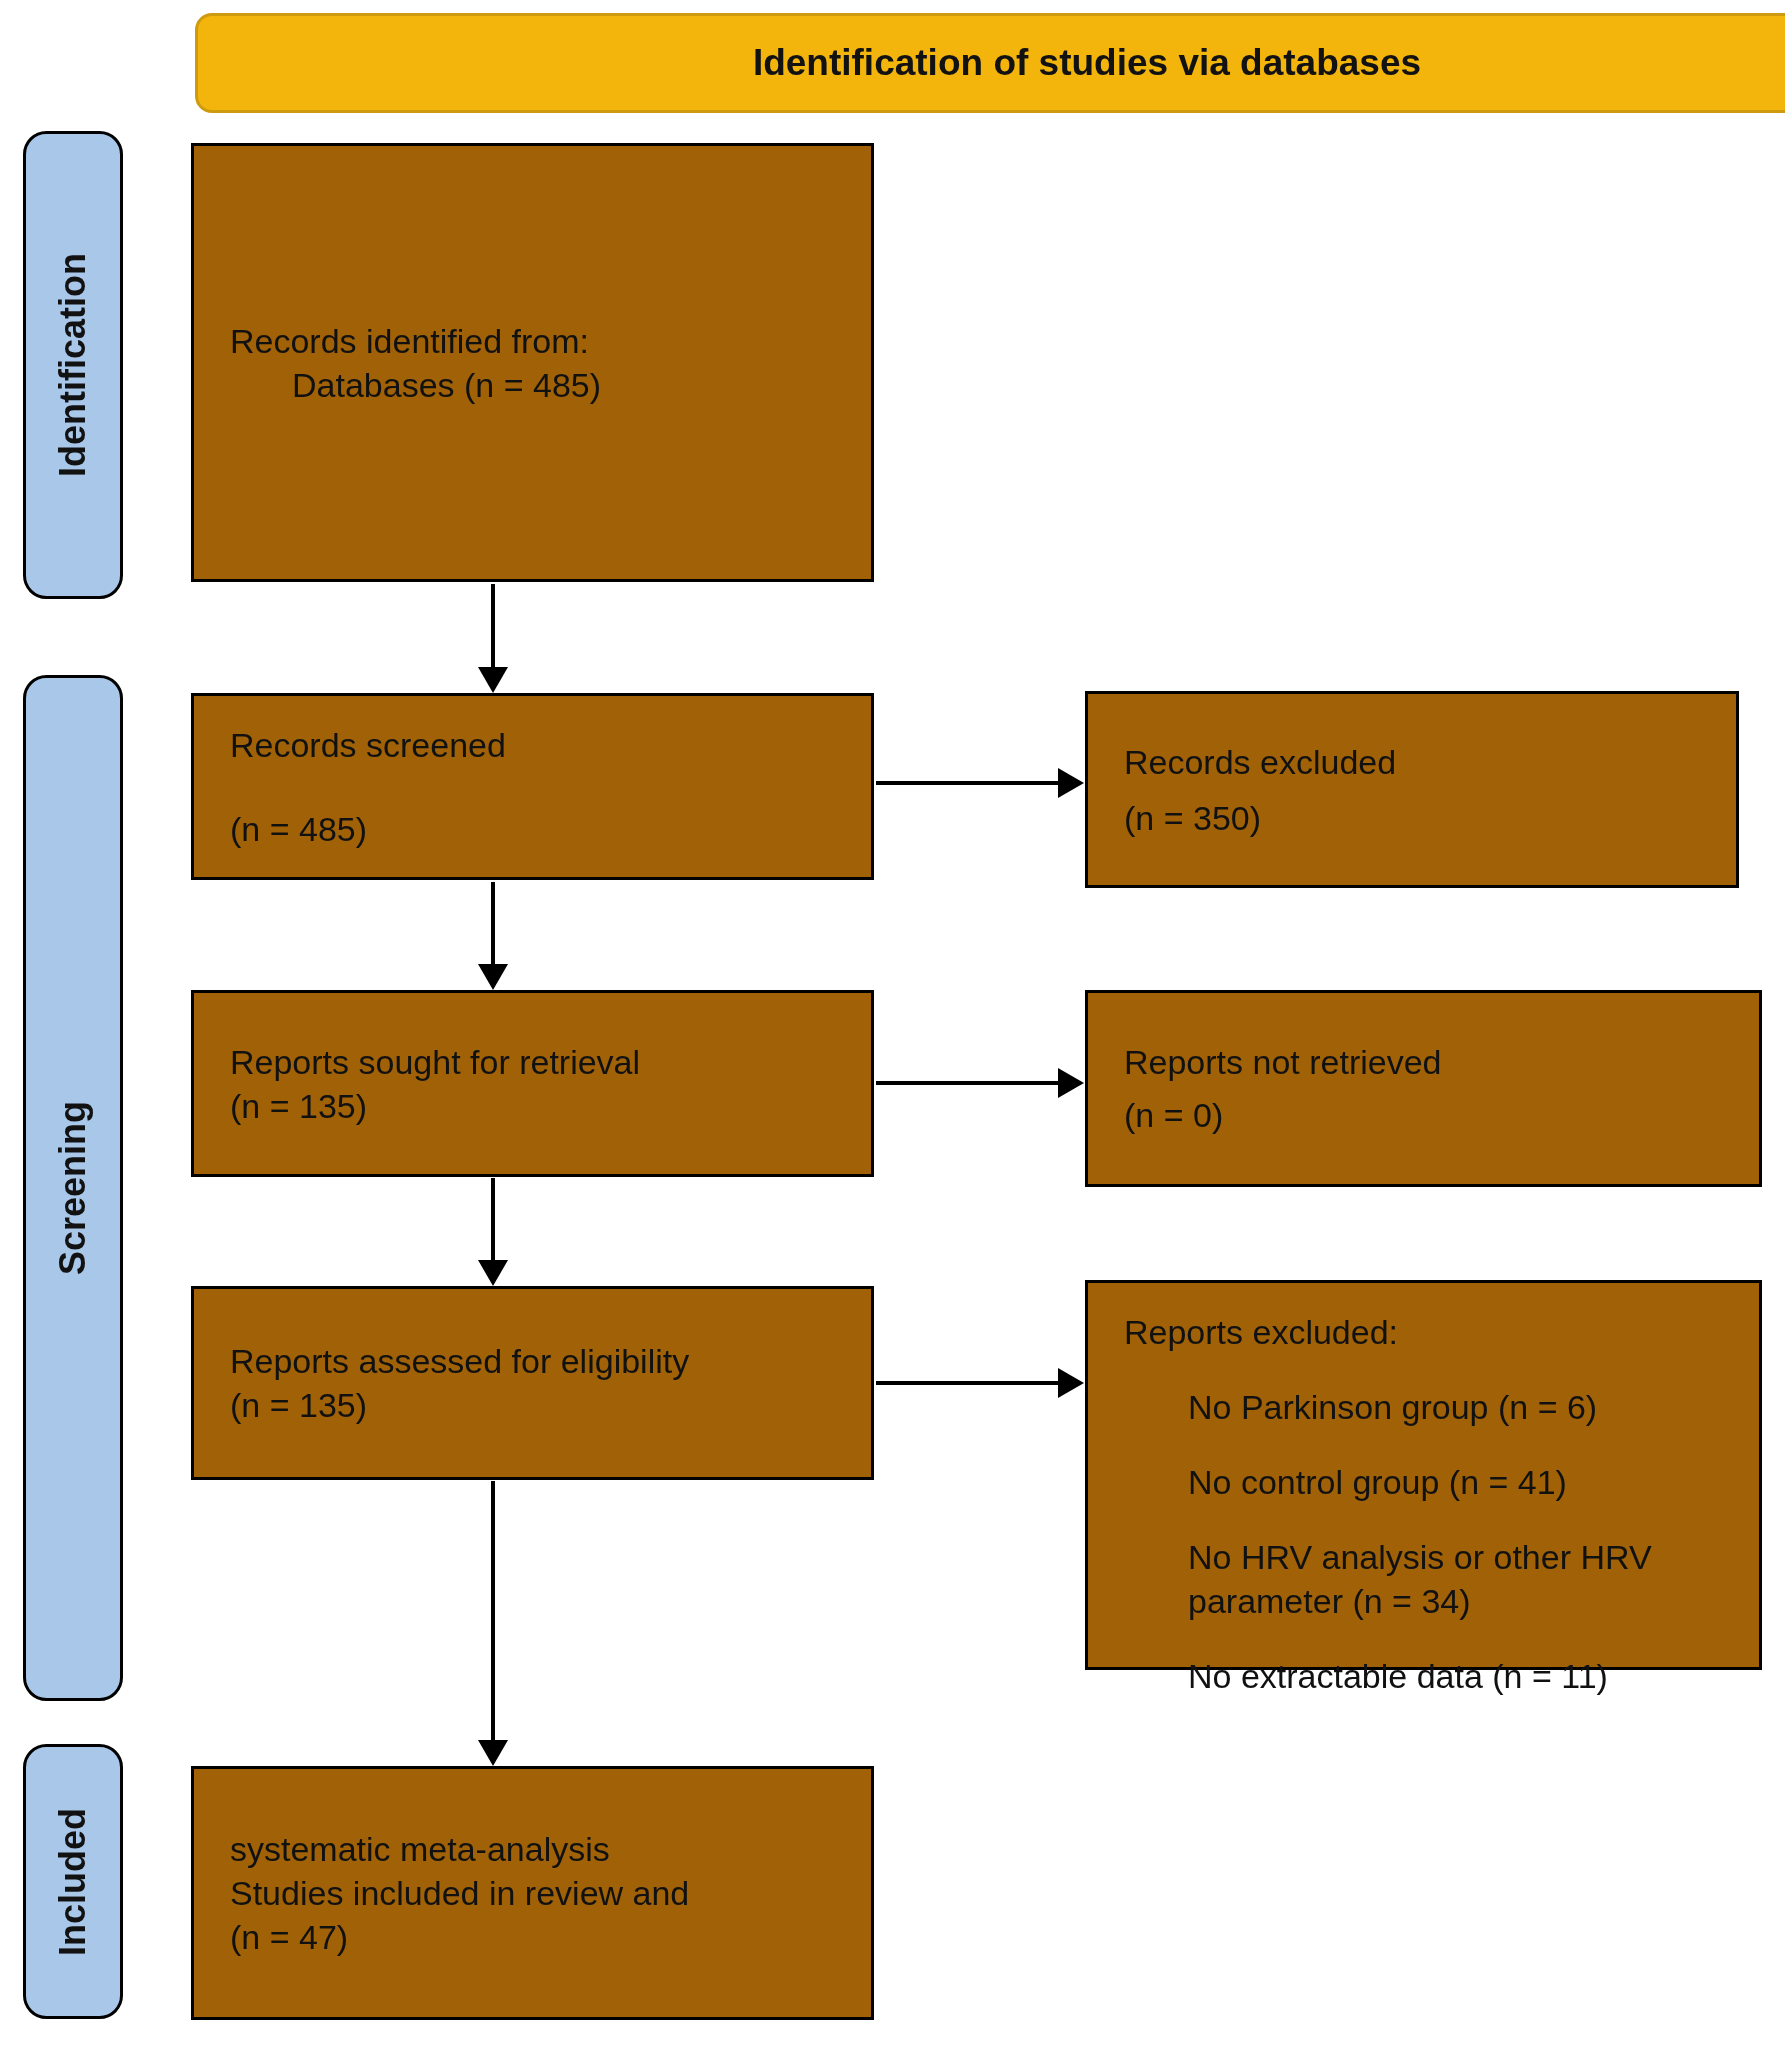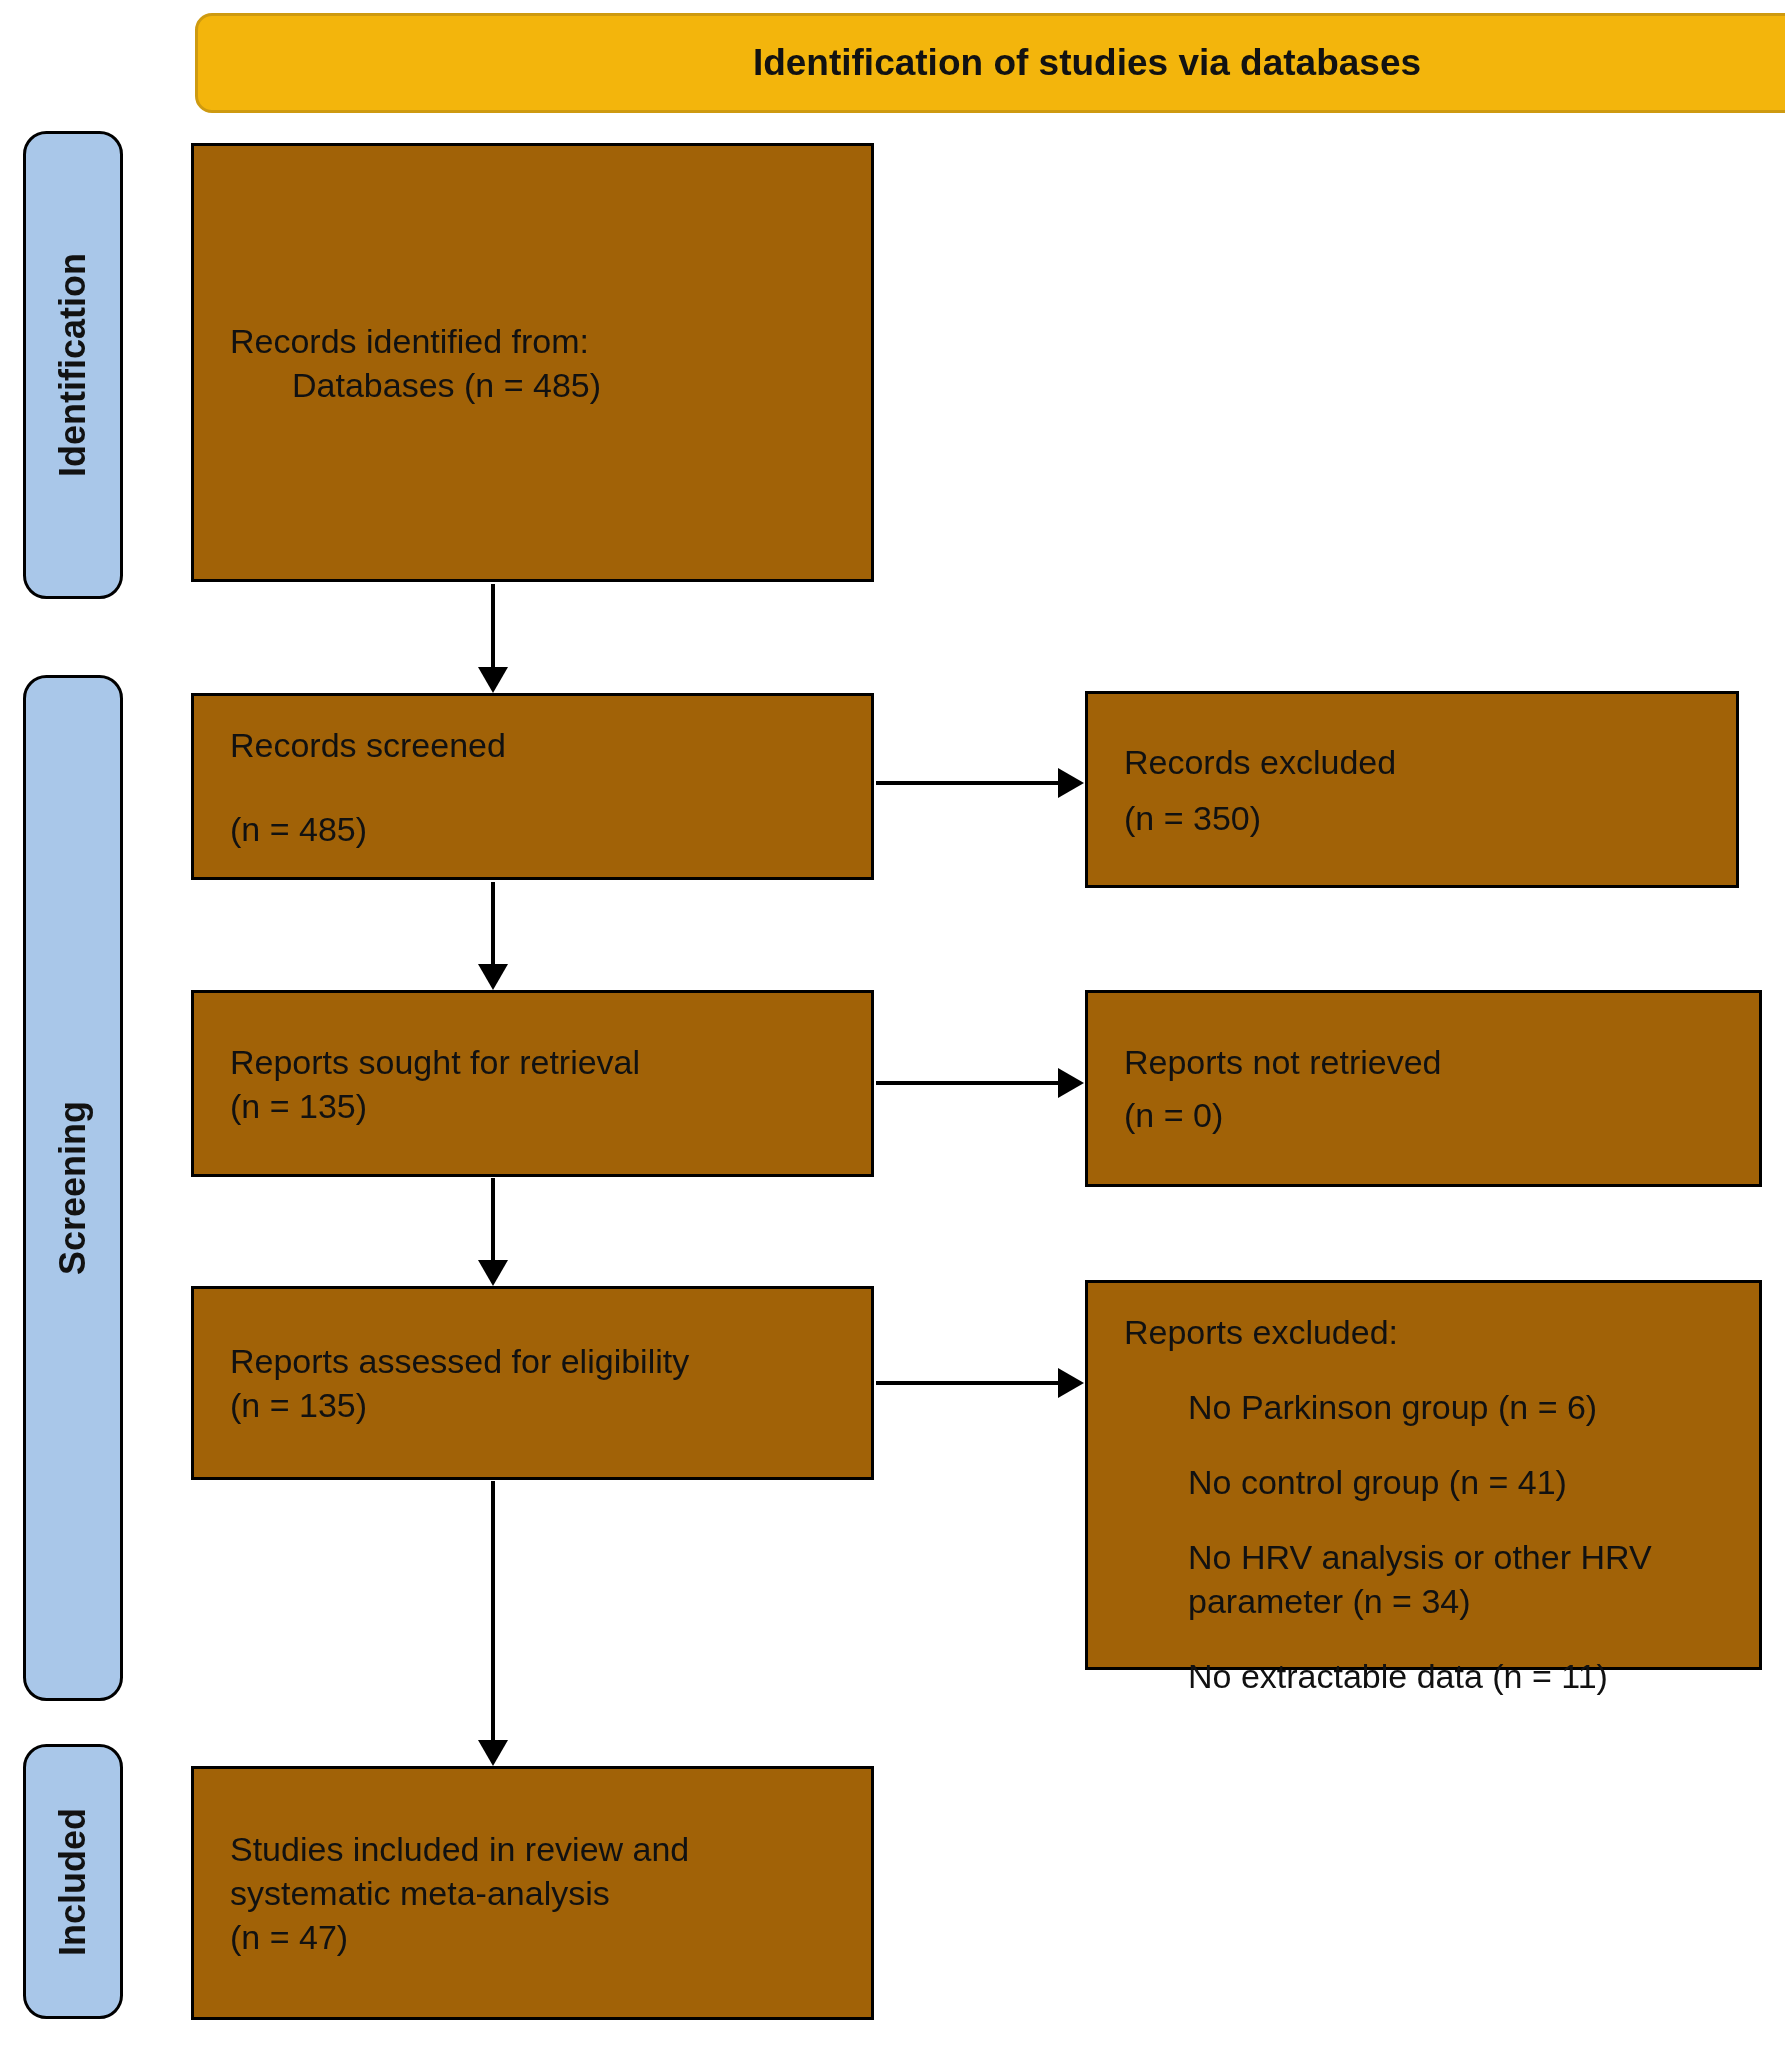--- a/index.html
+++ b/index.html
@@ -169,8 +169,8 @@
   </div>
 
   <div class="flowbox box-included">
+    <div class="line">systematic meta-analysis</div>
     <div class="line">Studies included in review and</div>
-    <div class="line">systematic meta-analysis</div>
     <div class="line">(n = 47)</div>
   </div>
 

